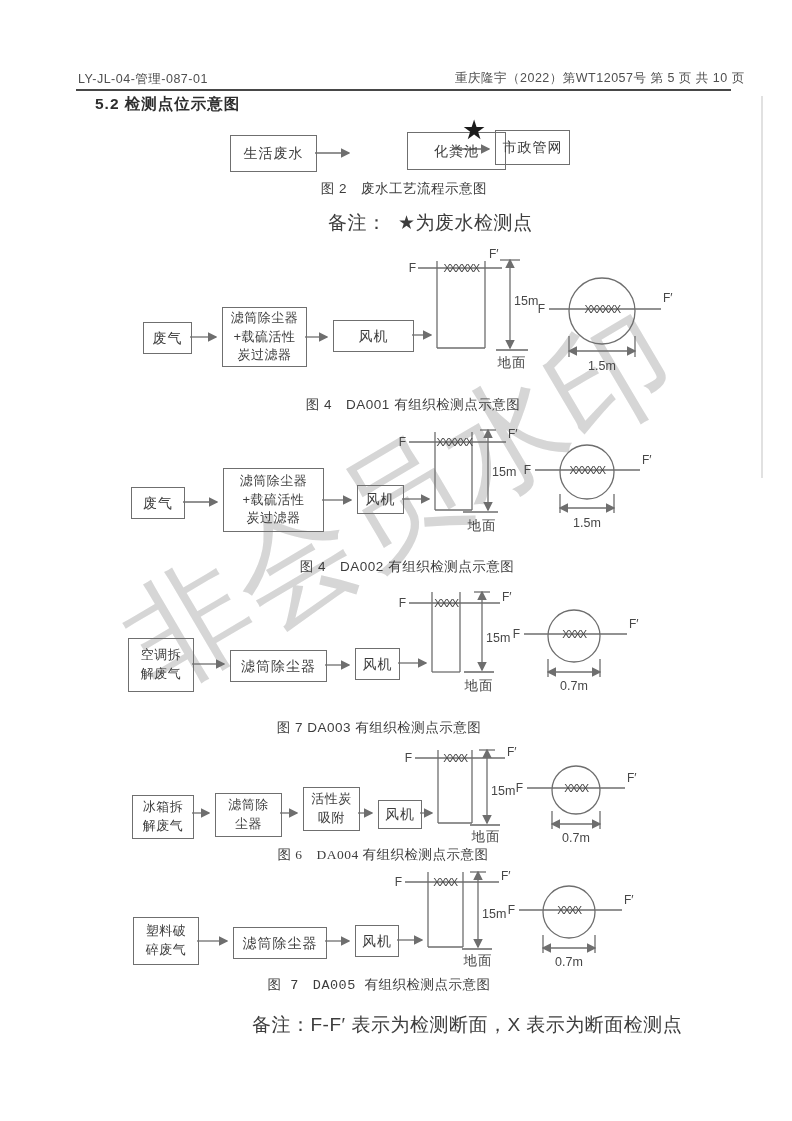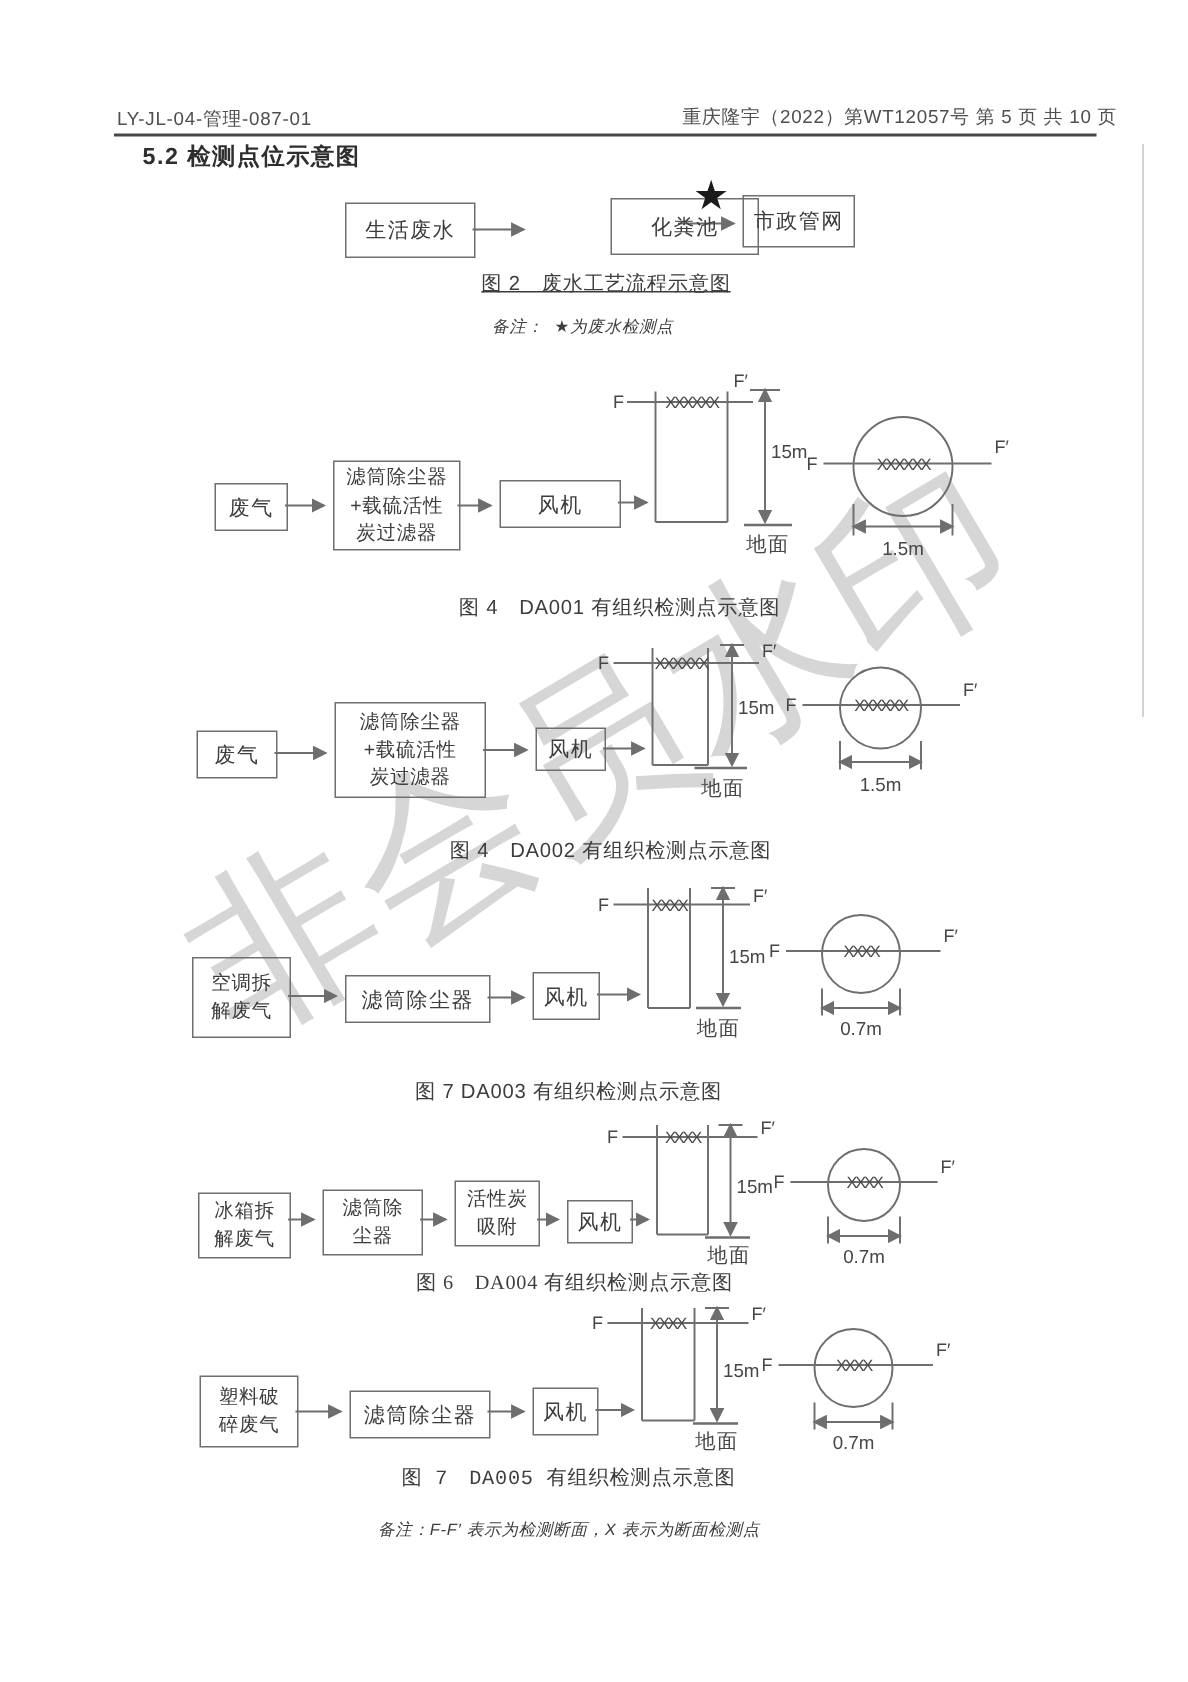--- a/index.html
+++ b/index.html
@@ -210,7 +210,7 @@
 <div class="box" style="left:363px;top:132px;width:97px;height:36px;margin-left:44px;">化粪池</div>
 <div class="box" style="left:495px;top:130px;width:73px;height:33px;">市政管网</div>
 <div class="star" style="left:462px;top:117px;">★</div>
-<div class="cap" style="left:254px;top:180px;width:300px;text-decoration:underline;">图 2　废水工艺流程示意图</div>
+<div class="cap" style="left:254px;top:180px;width:300px;">图 2　废水工艺流程示意图</div>
 <div class="note" style="left:328px;top:210px;">备注：  ★为废水检测点</div>
 
 <div class="box" style="left:143px;top:322px;width:47px;height:30px;">废气</div>

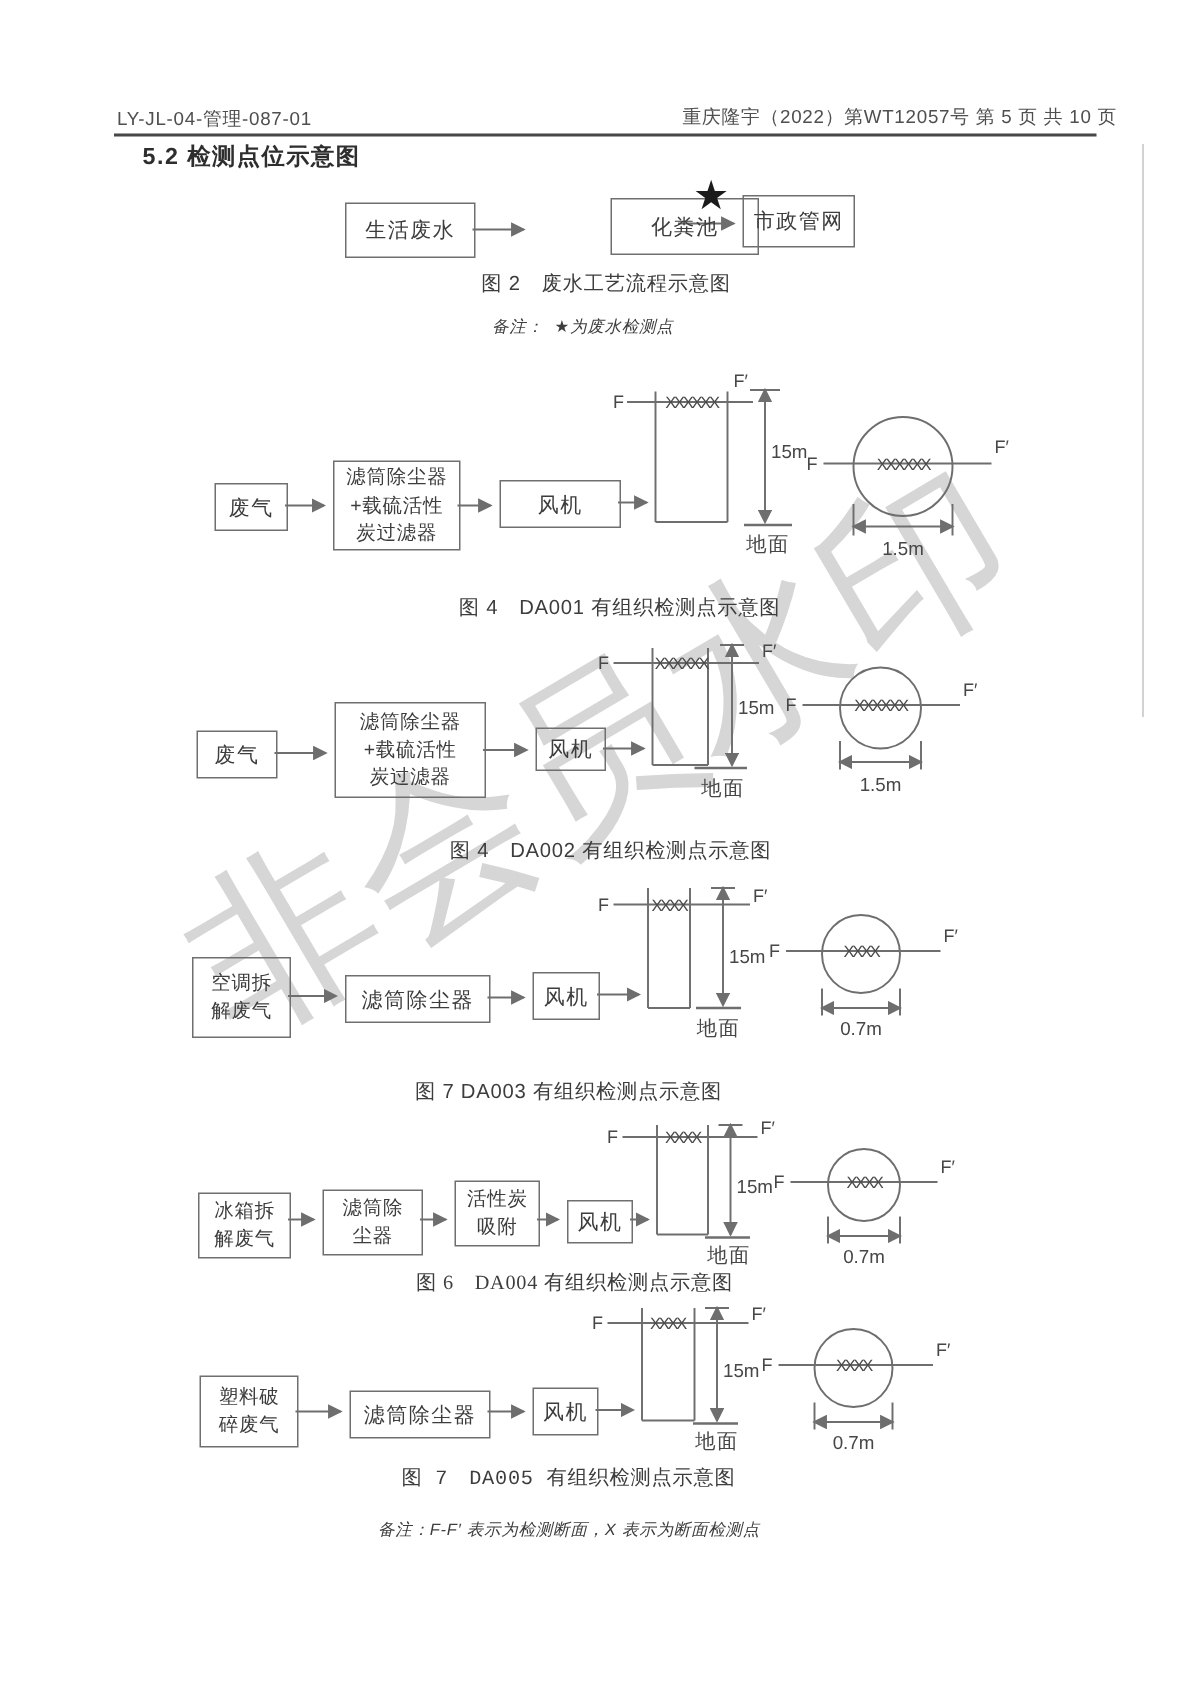--- a/index.html
+++ b/index.html
@@ -23,8 +23,8 @@
     text-align:center;white-space:pre-wrap;z-index:3;
   }
   .note{
-    position:absolute;font-size:11px;color:#3d3d3d;letter-spacing:.5px;
-    white-space:pre-wrap;z-index:3;font-style:italic;
+    position:absolute;font-size:19px;color:#3d3d3d;letter-spacing:.5px;
+    white-space:pre-wrap;z-index:3;
   }
   .star{
     position:absolute;font-size:27px;color:#1b1b1b;line-height:1;z-index:3;

